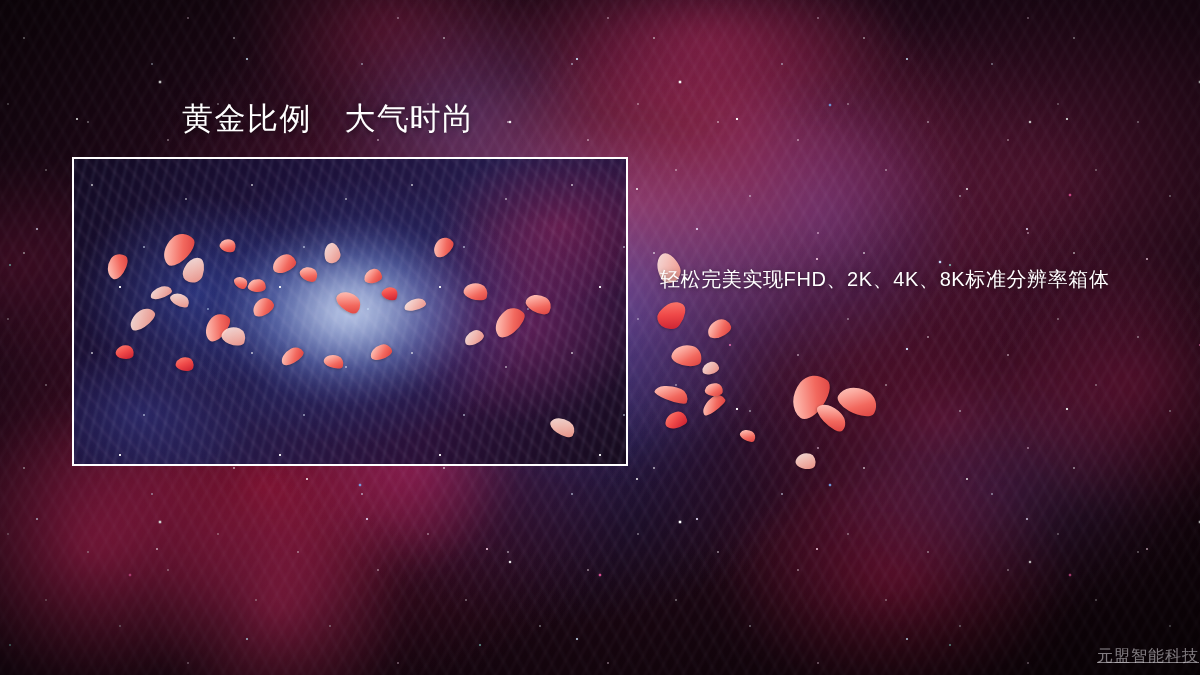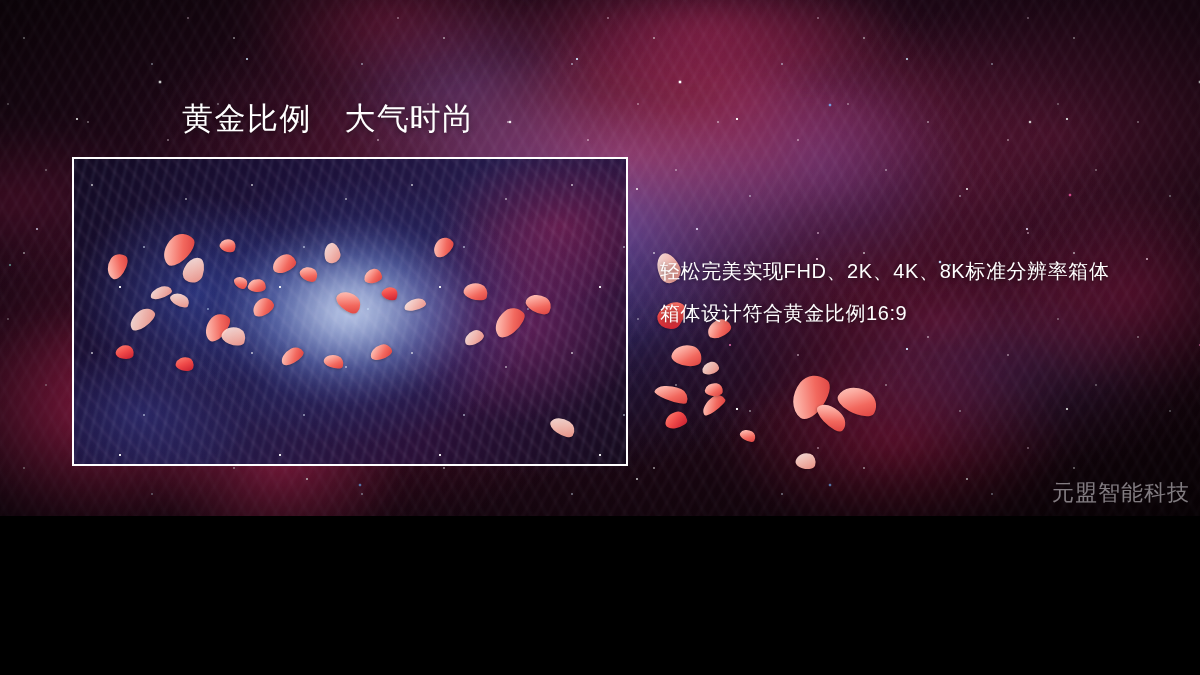--- a/index.html
+++ b/index.html
@@ -14,7 +14,7 @@
   #slide {
     position: relative;
     width: 1200px;
-    height: 516px;
+    height: 675px;
     overflow: hidden;
     background: #0a0308;
   }

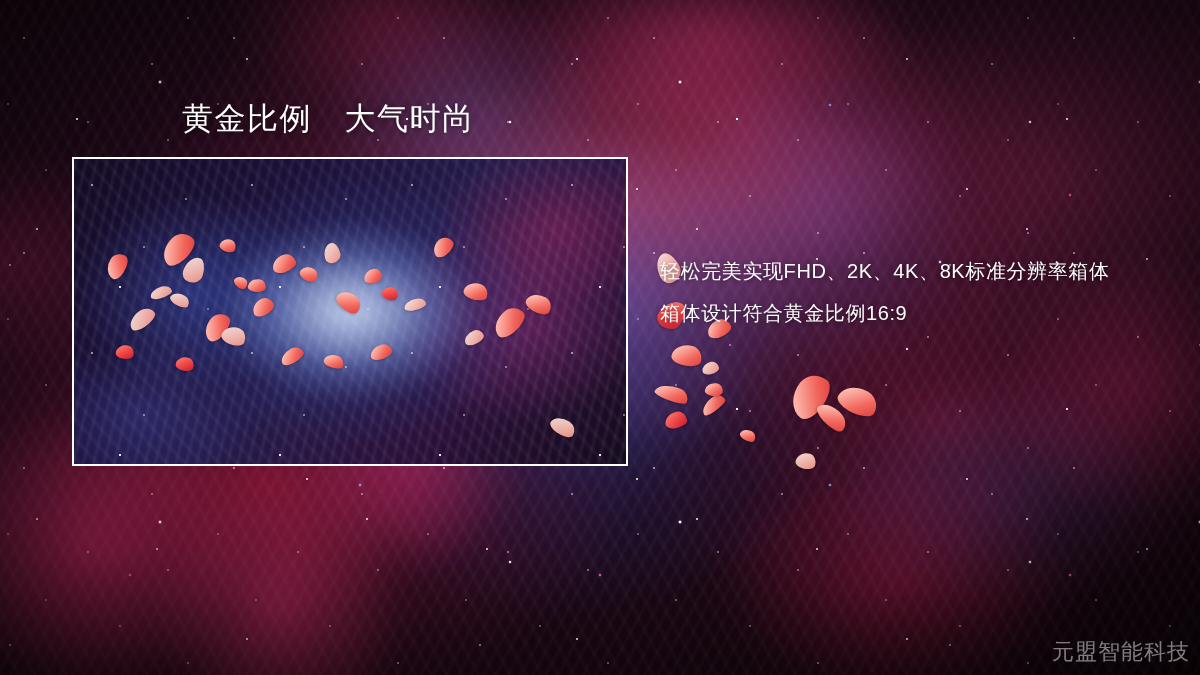--- a/index.html
+++ b/index.html
@@ -220,7 +220,7 @@
   .body-copy {
     position: absolute;
     left: 660px;
-    top: 250px;
+    top: 258px;
     width: 520px;
   }
   .body-line {

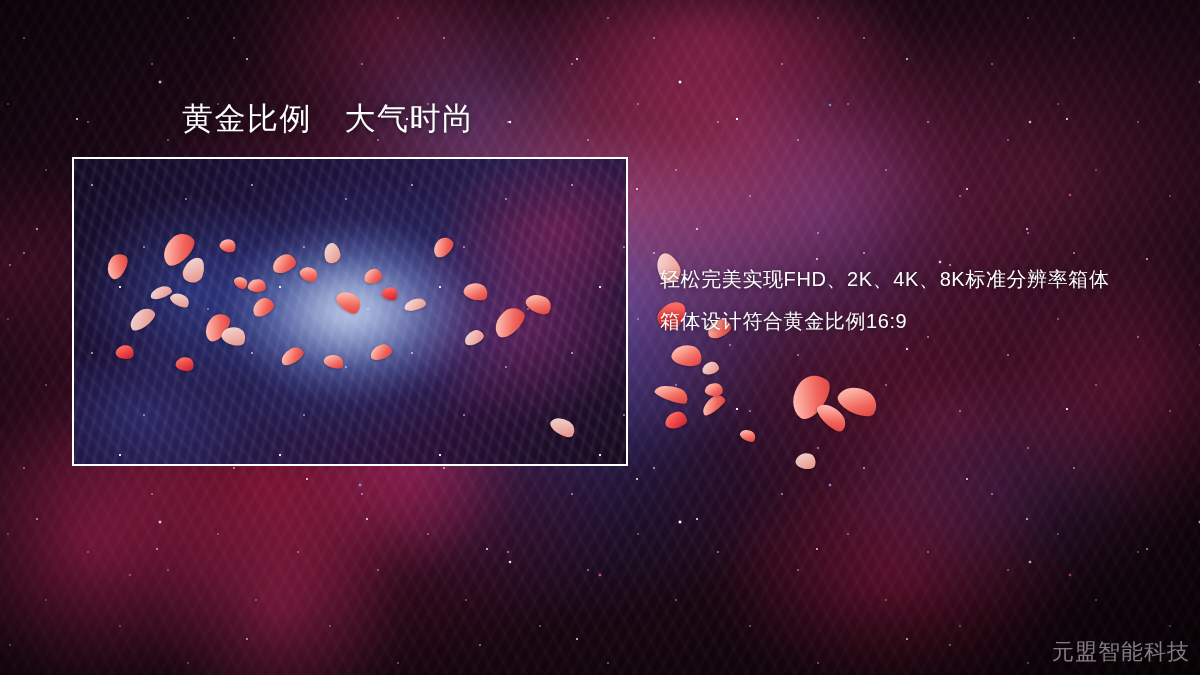--- a/index.html
+++ b/index.html
@@ -317,7 +317,6 @@
 
   <div class="body-copy">
     <div class="body-line">轻松完美实现FHD、2K、4K、8K标准分辨率箱体</div>
-    <div class="body-line">箱体设计符合黄金比例16:9</div>
   </div>
 
   <div class="watermark">元盟智能科技</div>

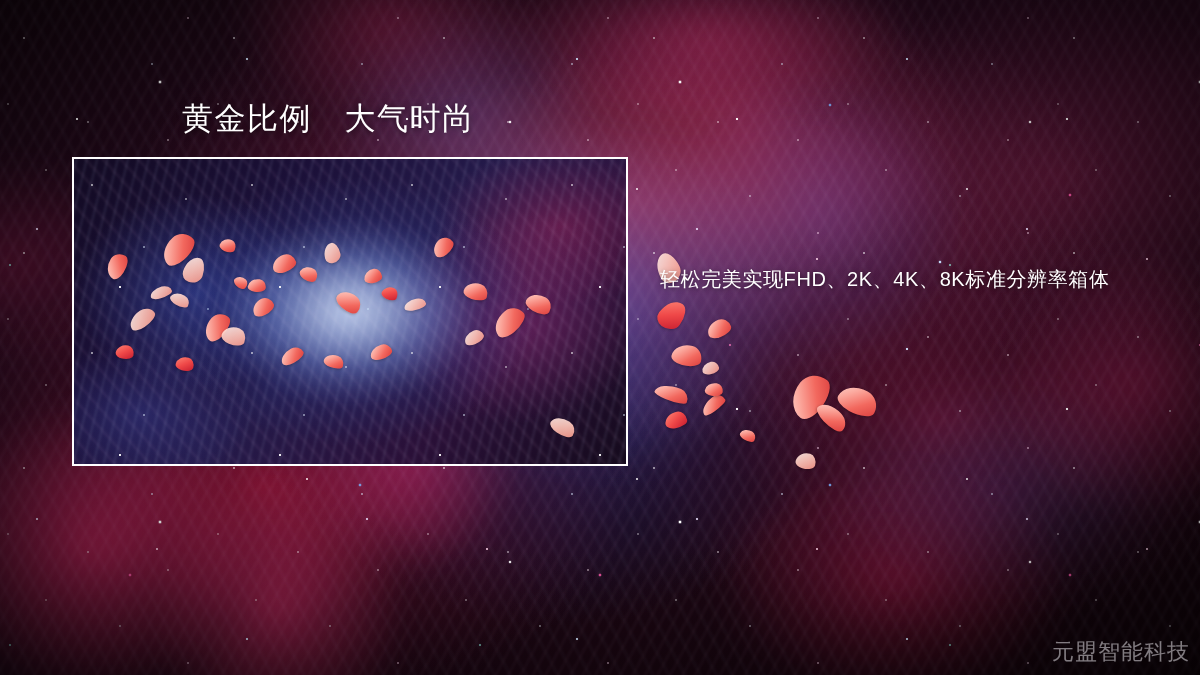--- a/index.html
+++ b/index.html
@@ -235,11 +235,12 @@
   
   .watermark {
     position: absolute;
-    right: 10px;
+    right: 1px;
     bottom: 8px;
-    font-size: 22px;
+    font-size: 16px;
     color: rgba(225,222,228,0.55);
     letter-spacing: 1px;
+    text-decoration: underline;
   }
 </style>
 </head>

